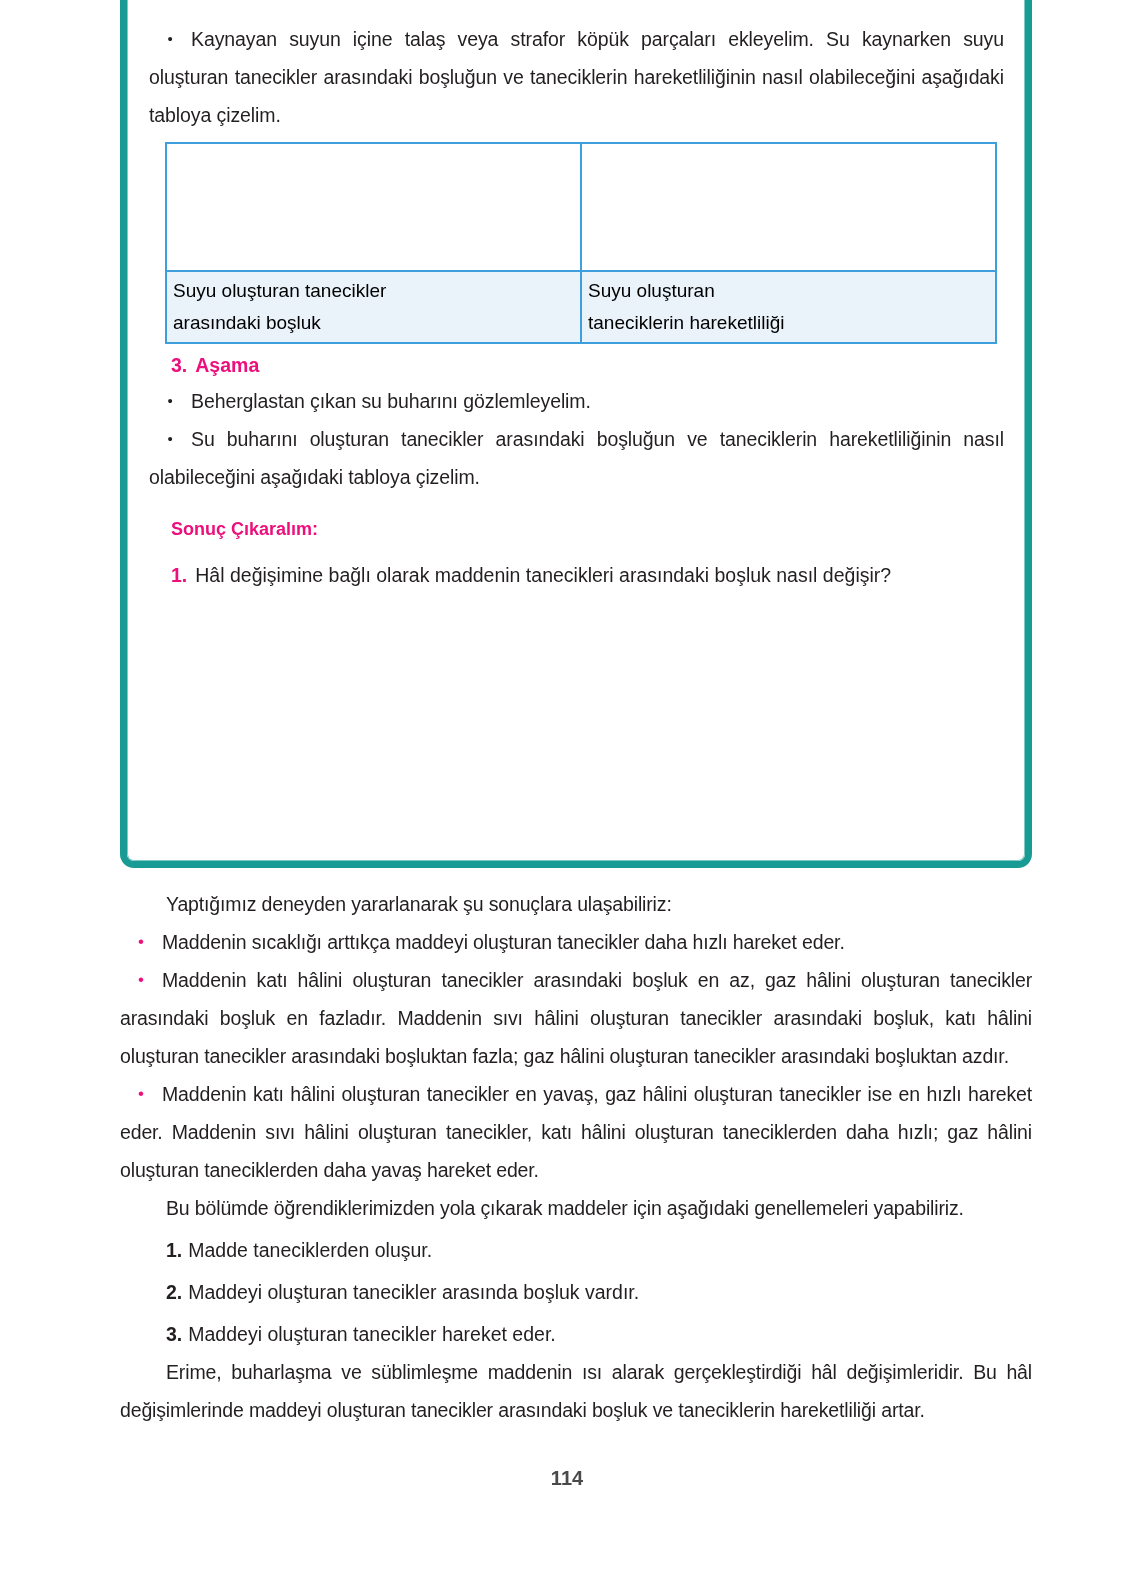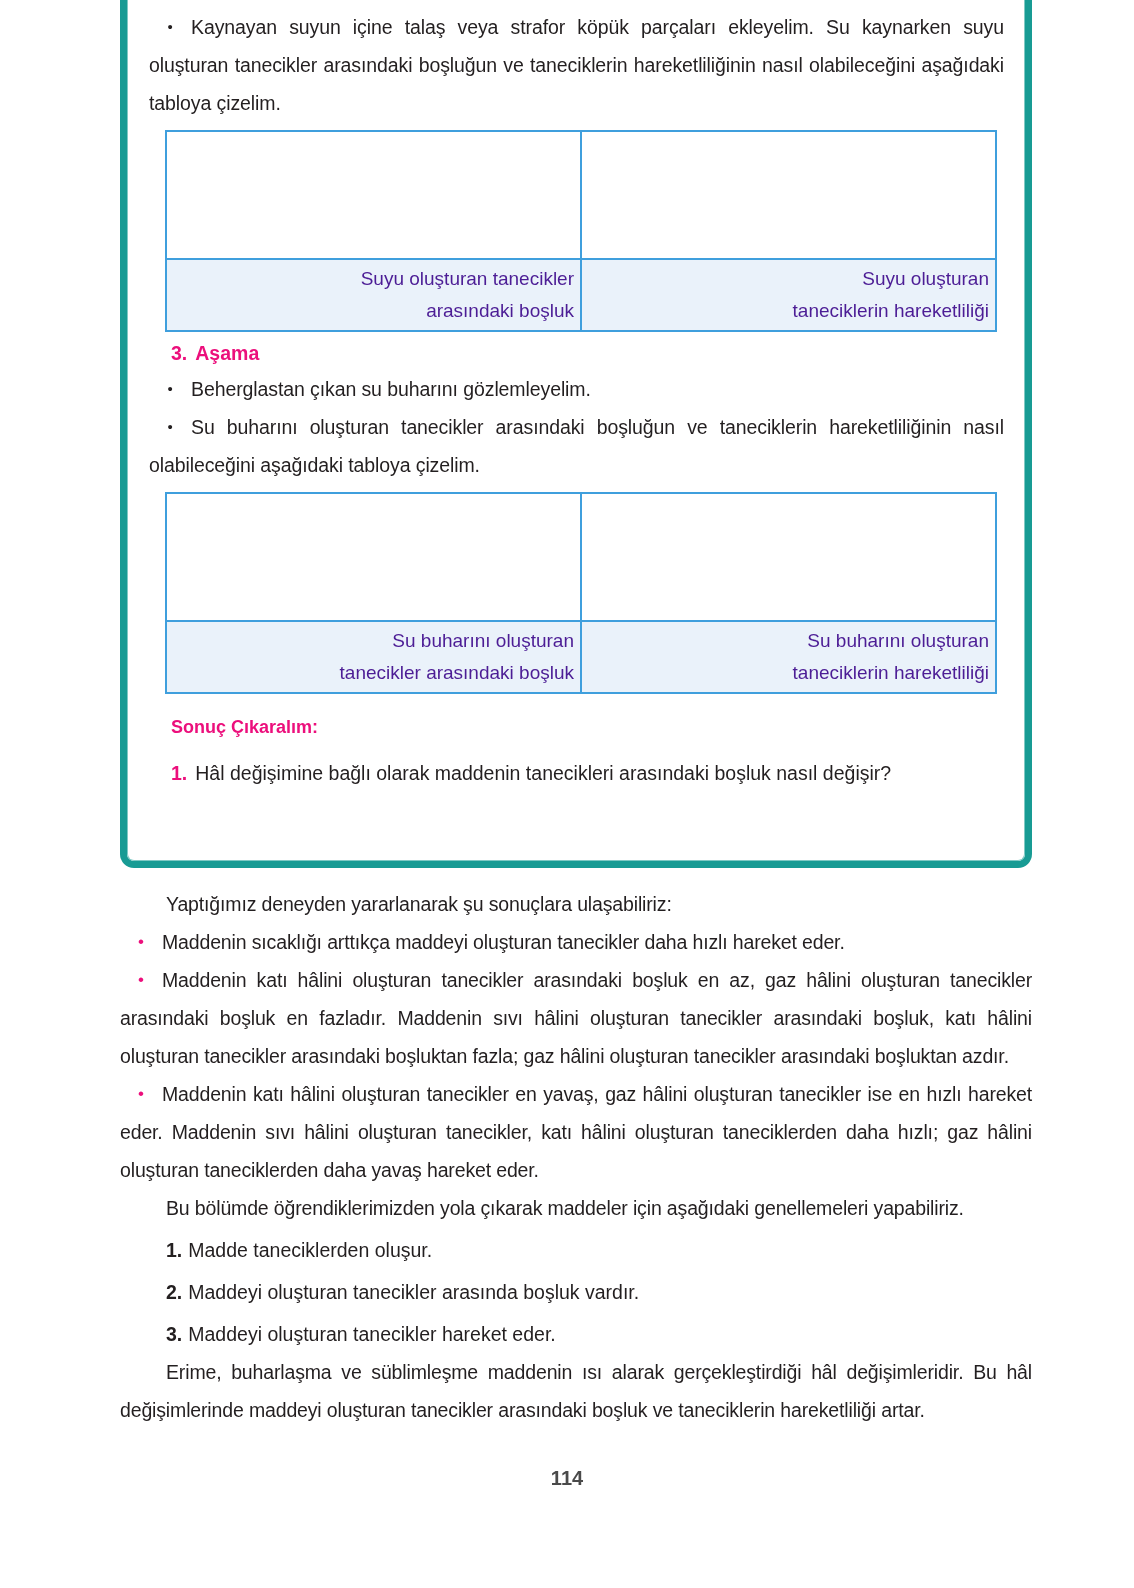--- a/index.html
+++ b/index.html
@@ -64,7 +64,7 @@
   #activity-content {
     position: absolute;
     left: 22px;
-    top: 4px;
+    top: 16px;
     width: 855px;
     padding-top: 4px;
   }

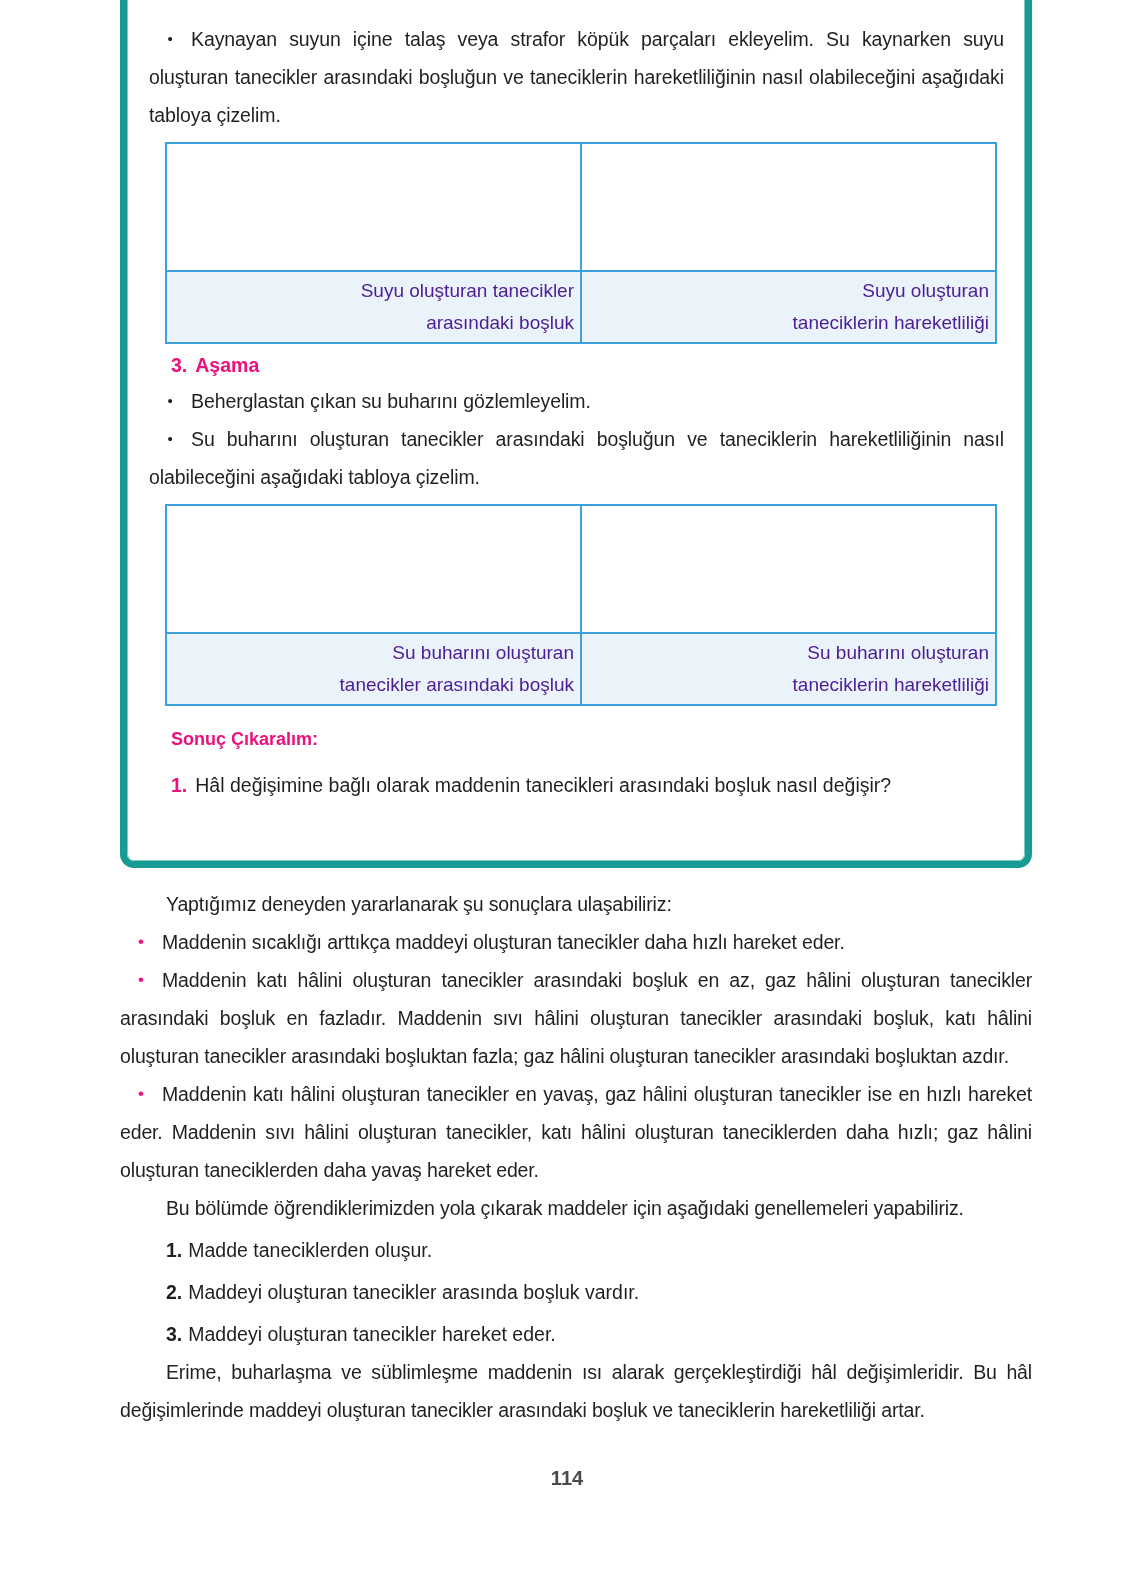--- a/index.html
+++ b/index.html
@@ -116,10 +116,10 @@
   .data-table tr.caption-row td {
     height: 66px;
     background: #eaf2fa;
-    text-align: right;
+    text-align: left;
     font-size: 19px;
     line-height: 32px;
-    color: #4c1d95;
+    color: #000000;
     padding: 2px 6px;
   }
   .cap-l2 { display: block; }

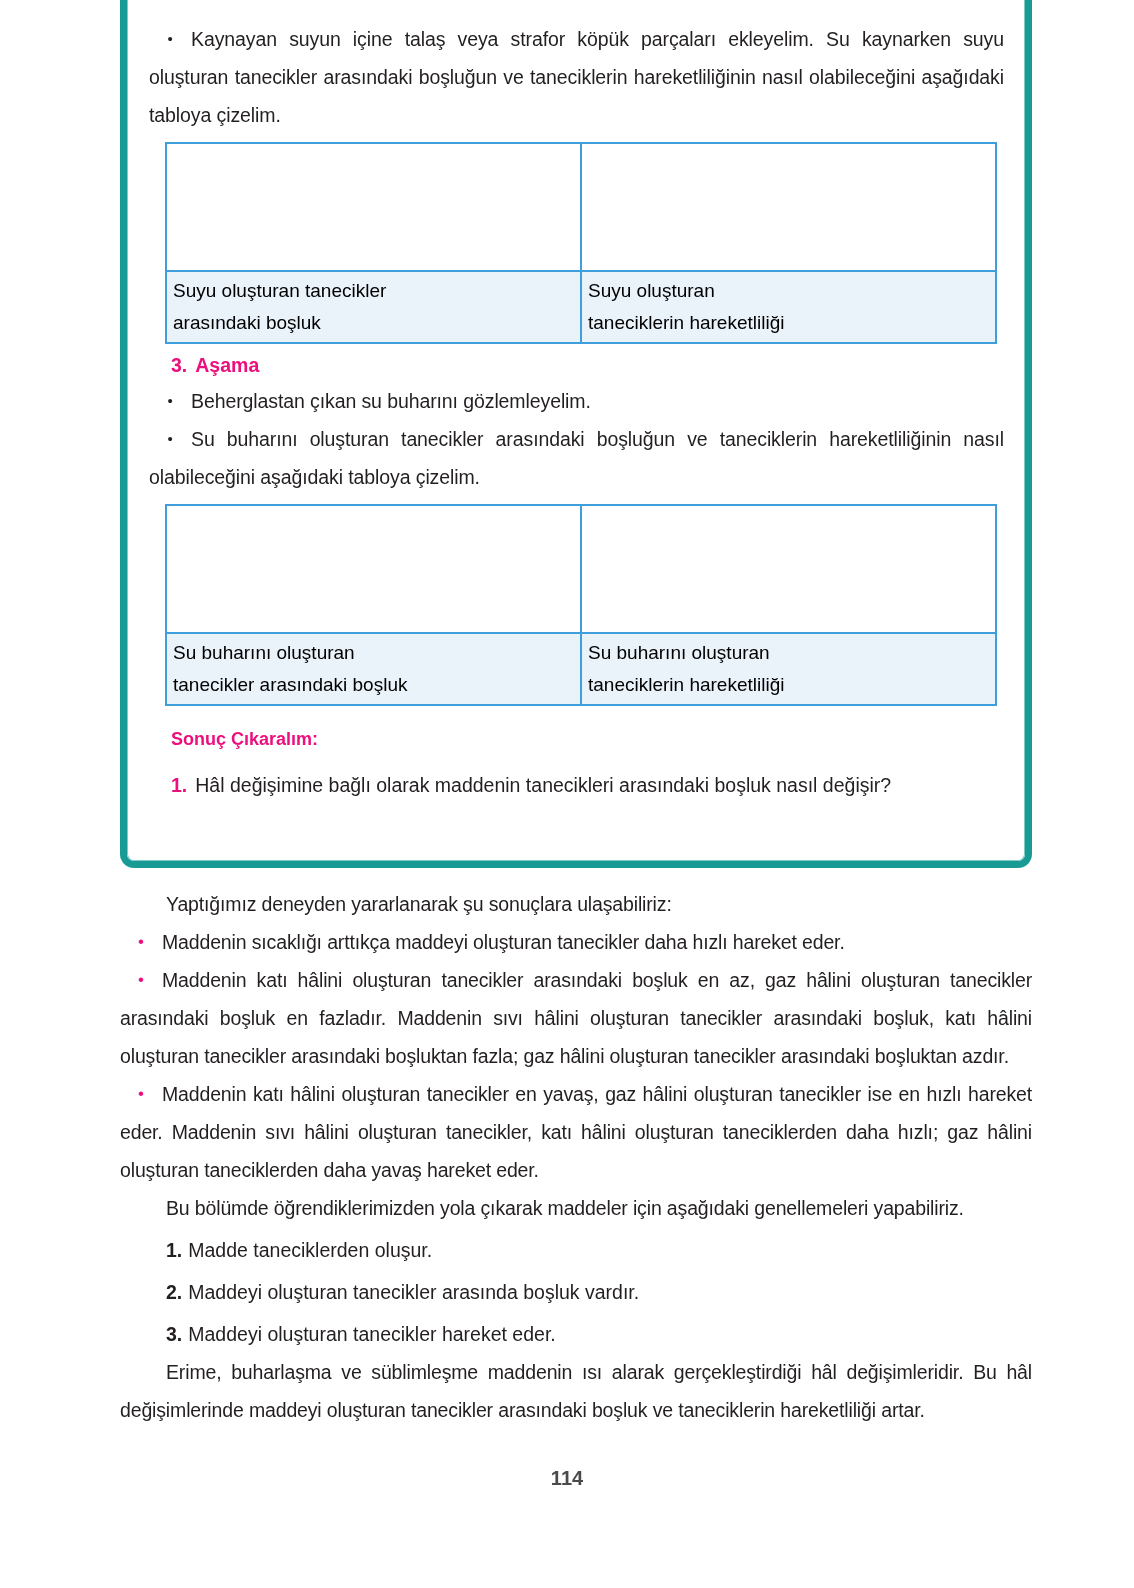--- a/index.html
+++ b/index.html
@@ -218,24 +218,6 @@
 
     <p class="para"><span class="bsym dark">•</span><span>Su buharını oluşturan tanecikler arasındaki boşluğun ve taneciklerin hareketliliğinin nasıl olabileceğini aşağıdaki tabloya çizelim.</span></p>
 
-    <table class="data-table">
-      <tbody>
-          <tr class="blank-row">
-        <td></td>
-        <td></td>
-      </tr>
-      <tr class="caption-row">
-        <td>
-          <span class="cap-l1">Su buharını oluşturan</span>
-          <span class="cap-l2">tanecikler arasındaki boşluk</span>
-        </td>
-        <td>
-          <span class="cap-l1">Su buharını oluşturan</span>
-          <span class="cap-l2">taneciklerin hareketliliği</span>
-        </td>
-      </tr>
-    </tbody>
-      </table>
 
     <div class="result-head">Sonuç Çıkaralım:</div>
     <div class="result-item"><span class="rnum">1.</span><span>Hâl değişimine bağlı olarak maddenin tanecikleri arasındaki boşluk nasıl değişir?</span></div>

